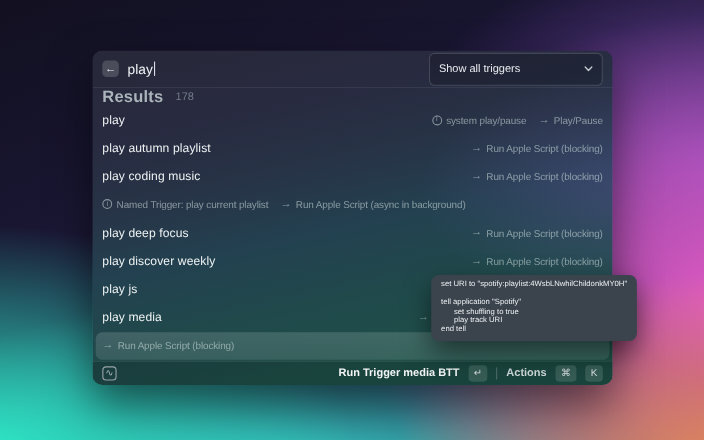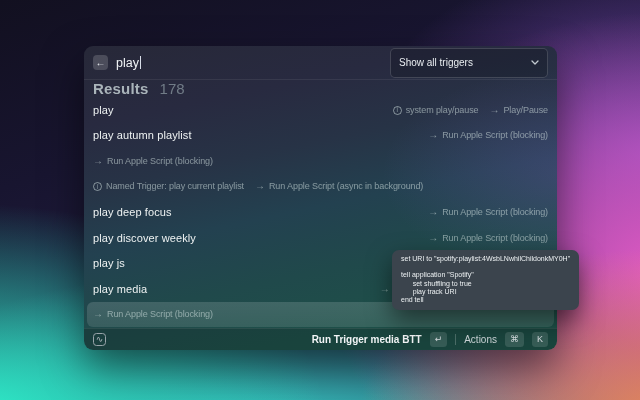--- a/index.html
+++ b/index.html
@@ -55,7 +55,7 @@
     flex: 0 0 17px; display: flex; align-items: center; gap: 11px; padding: 0 9px;
   }
   .results-label { font-size: 15px; font-weight: 700; color: #aab4ba; letter-spacing: 0.2px; }
-  .results-count { font-size: 15px; font-weight: 500; color: #717c87; }
+  .results-count { font-size: 10px; font-weight: 500; color: #717c87; }
 
   
   .results-list { flex: 1; display: flex; flex-direction: column; padding-bottom: 1px; }

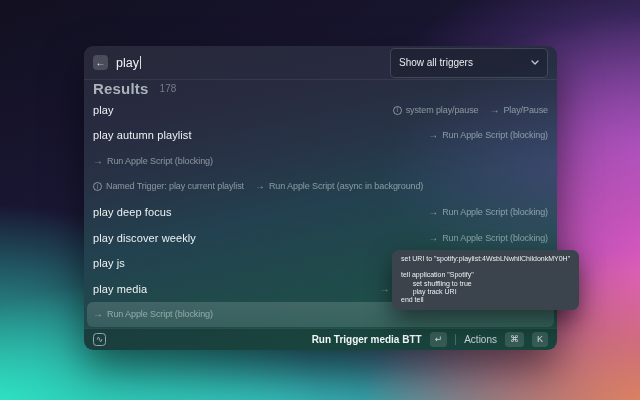--- a/index.html
+++ b/index.html
@@ -69,7 +69,7 @@
   }
   .row .name { font-size: 11px; font-weight: 500; color: #eef2f2; letter-spacing: 0.1px; }
   .row .right { display: flex; align-items: center; gap: 11px; color: rgba(214,228,226,0.55); }
-  .info-block, .action-block { display: flex; align-items: flex-end; gap: 4px; }
+  .info-block, .action-block { display: flex; align-items: flex-start; gap: 4px; }
   .info-icon {
     width: 9px; height: 9px; border: 1px solid currentColor; border-radius: 50%;
     display: inline-flex; align-items: center; justify-content: center;

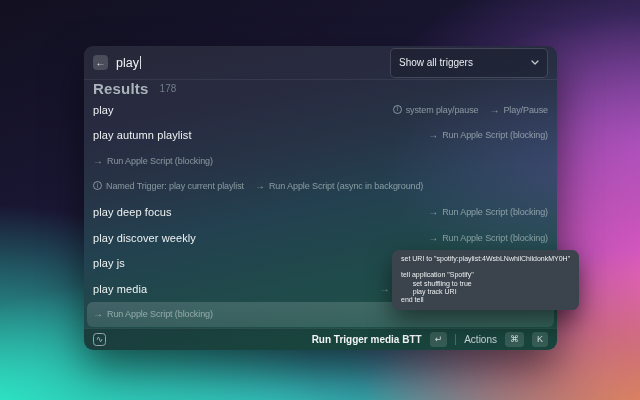--- a/index.html
+++ b/index.html
@@ -161,6 +161,7 @@
   </div>
 
   <div class="row">
+    <span class="name">play coding music</span>
     <span class="right">
 
       <span class="action-block row-action">

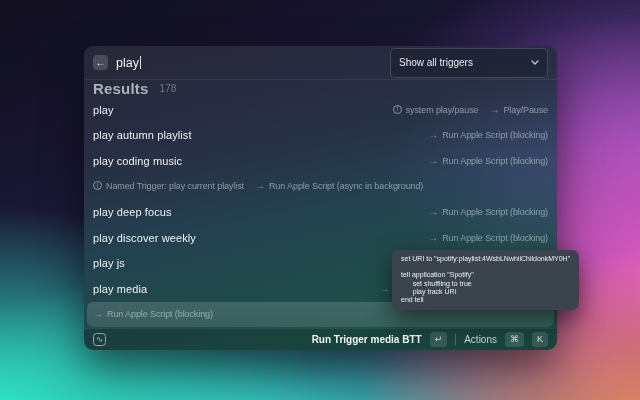--- a/index.html
+++ b/index.html
@@ -96,7 +96,7 @@
     font-size: 9px; line-height: 1; padding: 3px 5px; min-width: 15px; text-align: center;
   }
   .footer-divider { width: 1px; height: 11px; background: rgba(255,255,255,0.22); }
-  .actions-label { font-size: 10px; font-weight: 400; color: #ccd5d8; }
+  .actions-label { font-size: 10px; font-weight: 700; color: #ccd5d8; }
 
   
   .tooltip {

